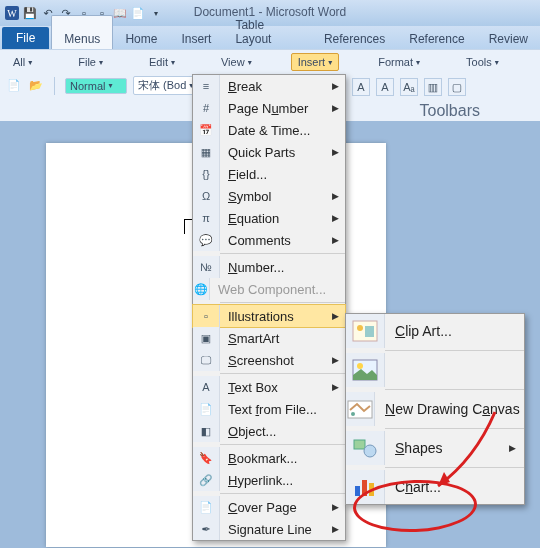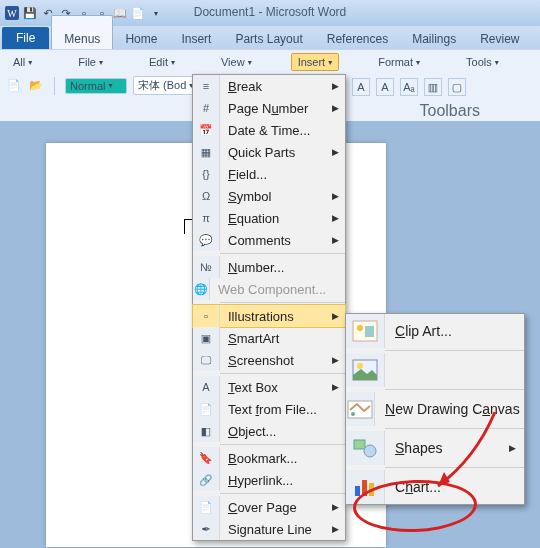--- a/index.html
+++ b/index.html
@@ -76,7 +76,7 @@
     <div class="tab active">Menus</div>
     <div class="tab">Home</div>
     <div class="tab">Insert</div>
-    <div class="tab">Parts Layout</div>
+    <div class="tab">Table Layout</div>
     <div class="tab">References</div>
     <div class="tab">Mailings</div>
     <div class="tab">Review</div>

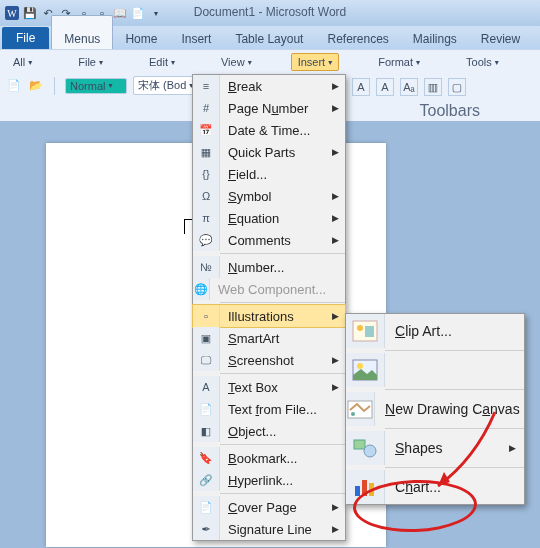--- a/index.html
+++ b/index.html
@@ -78,7 +78,7 @@
     <div class="tab">Insert</div>
     <div class="tab">Table Layout</div>
     <div class="tab">References</div>
-    <div class="tab">Mailings</div>
+    <div class="tab">Reference</div>
     <div class="tab">Review</div>
   </div>
 

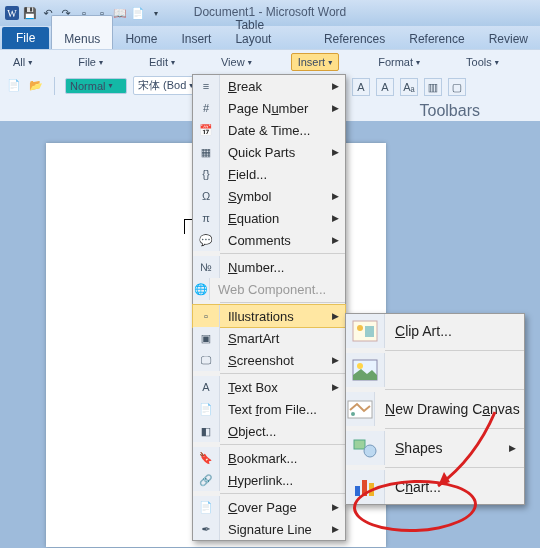--- a/index.html
+++ b/index.html
@@ -137,7 +137,7 @@
       <span class="ico">📄</span>
       <span class="ico">📂</span>
       <span class="rb-sep"></span>
-      <div class="rb-item" style="border:1px solid #b8cce3;background:#14b8a6;padding:1px 4px;width:52px">
+      <div class="rb-item" style="border:1px solid #b8cce3;background:#5eead4;padding:1px 4px;width:52px">
           <span>Normal</span>
           <span class="dd">▾</span>
         </div>

